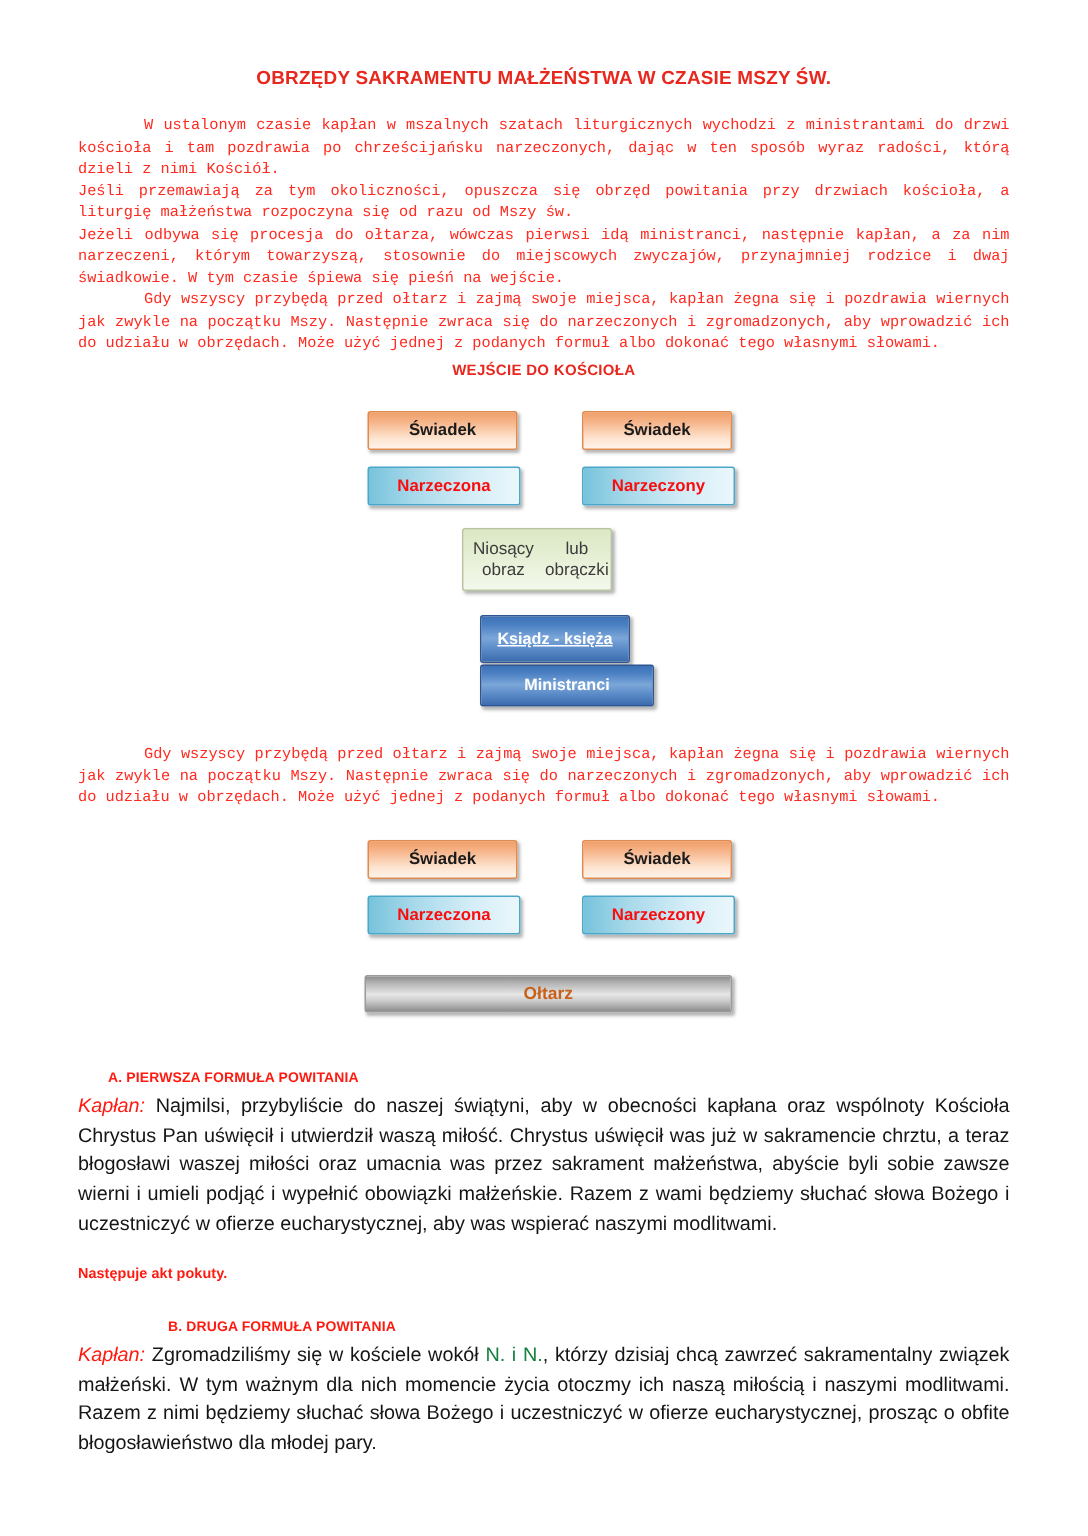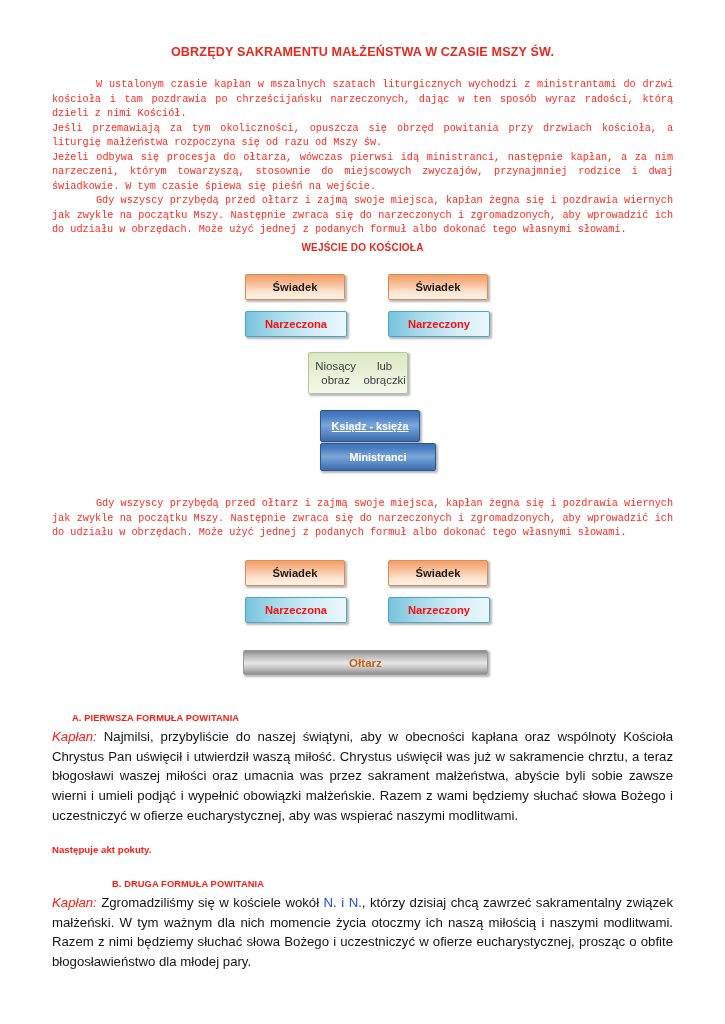--- a/index.html
+++ b/index.html
@@ -74,7 +74,7 @@
     font-style: italic;
     font-weight: normal;
   }
-  .formula .red-inline { color: #1d4ed8; }
+  .formula .red-inline { color: #15803d; }
   .rubric {
     position: absolute;
     left: 52px;

